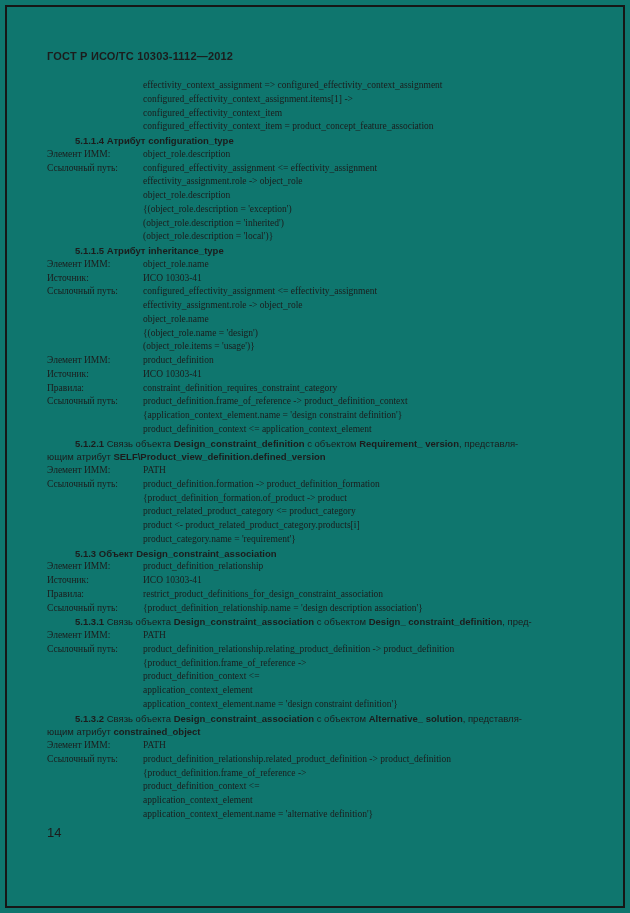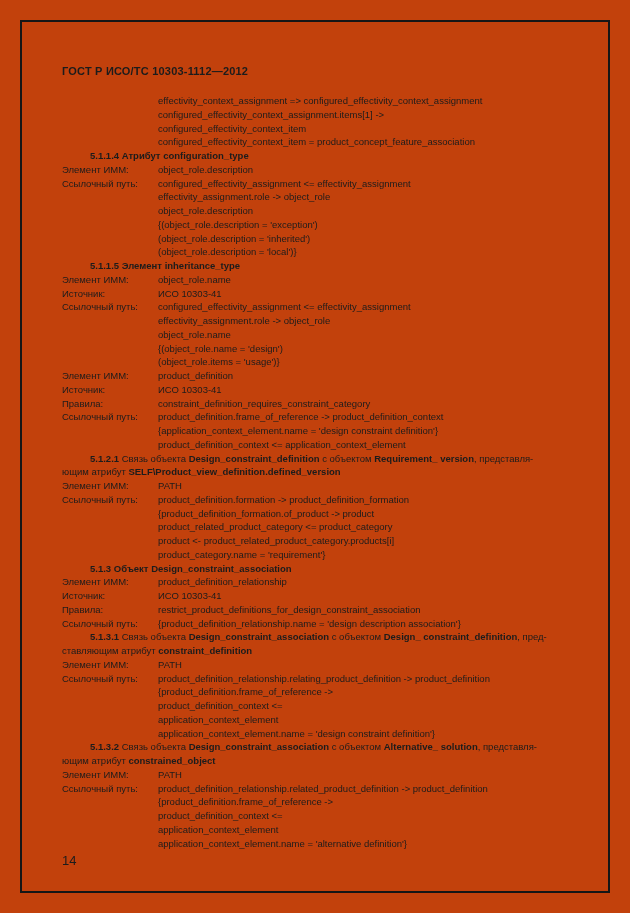--- a/index.html
+++ b/index.html
@@ -10,7 +10,7 @@
     font-family: "Liberation Sans", sans-serif;
     color: #1c1c1c;
   }
-  .sheet { width: 630px; height: 913px; padding: 20px; background: #c2410c; }
+  .sheet { width: 630px; height: 913px; padding: 5px; background: #0f766e; }
   .inner {
     width: 100%; height: 100%;
     border: 2px solid #161616;

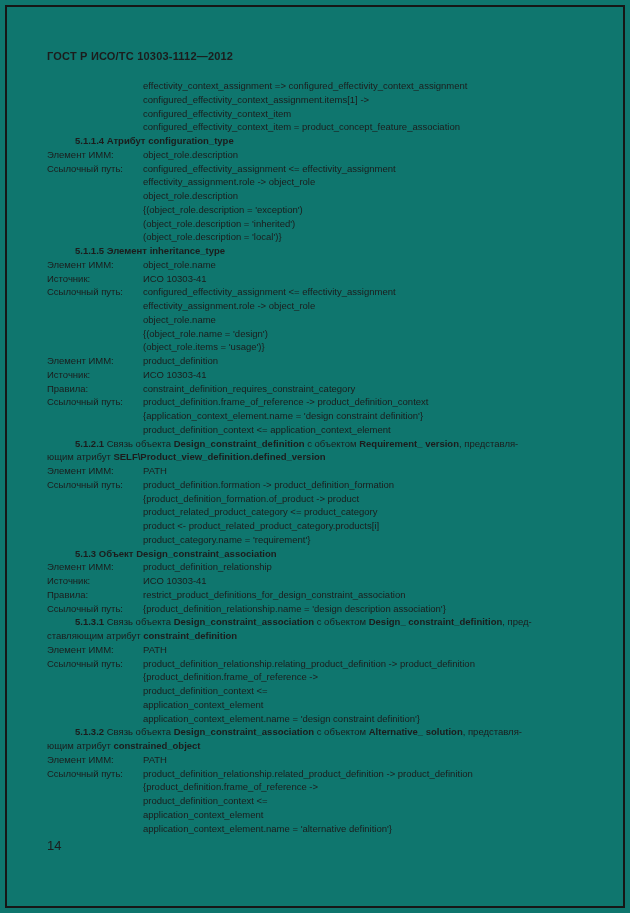--- a/index.html
+++ b/index.html
@@ -25,7 +25,7 @@
     white-space: nowrap;
   }
   .body-lines { font-size: 9.5px; line-height: 13.75px; }
-  .line { display: flex; white-space: nowrap; }
+  .line { display: flex; white-space: nowrap; font-family: Liberation Serif, serif; }
   .label { flex: 0 0 96px; width: 96px; }
   .value { flex: 1; min-width: 0; white-space: nowrap; }
   .hline { white-space: nowrap; }

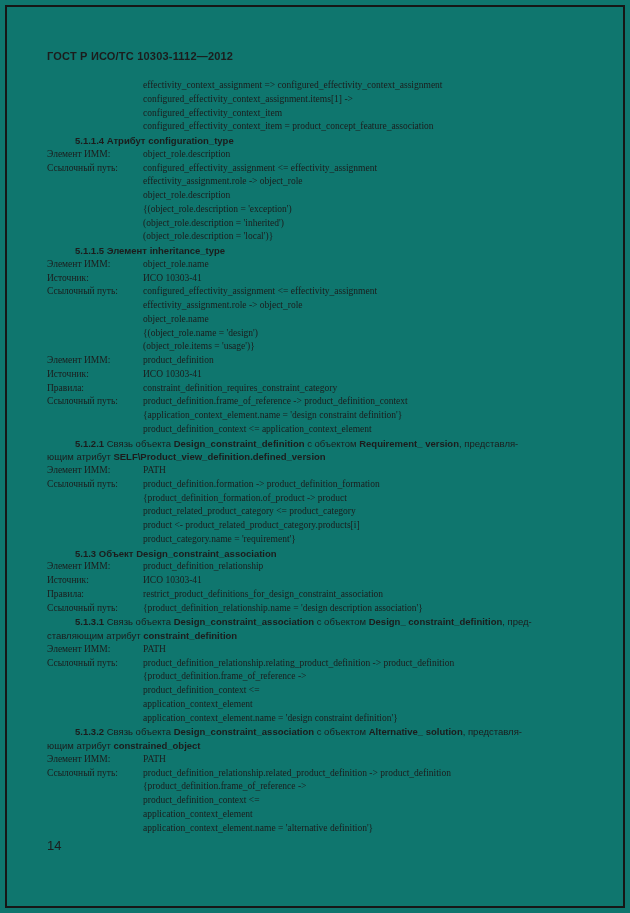--- a/index.html
+++ b/index.html
@@ -86,7 +86,7 @@
           <span class="label"></span>
           <span class="value">(object_role.description = 'local')}</span>
         </div>
-        <div class="hline heading"><span class="bold">5.1.1.5 Элемент </span><span class="bold">inheritance_type</span></div>
+        <div class="hline heading"><span class="bold">5.1.1.5 Атрибут </span><span class="bold">inheritance_type</span></div>
         <div class="line">
           <span class="label">Элемент ИММ:</span>
           <span class="value">object_role.name</span>

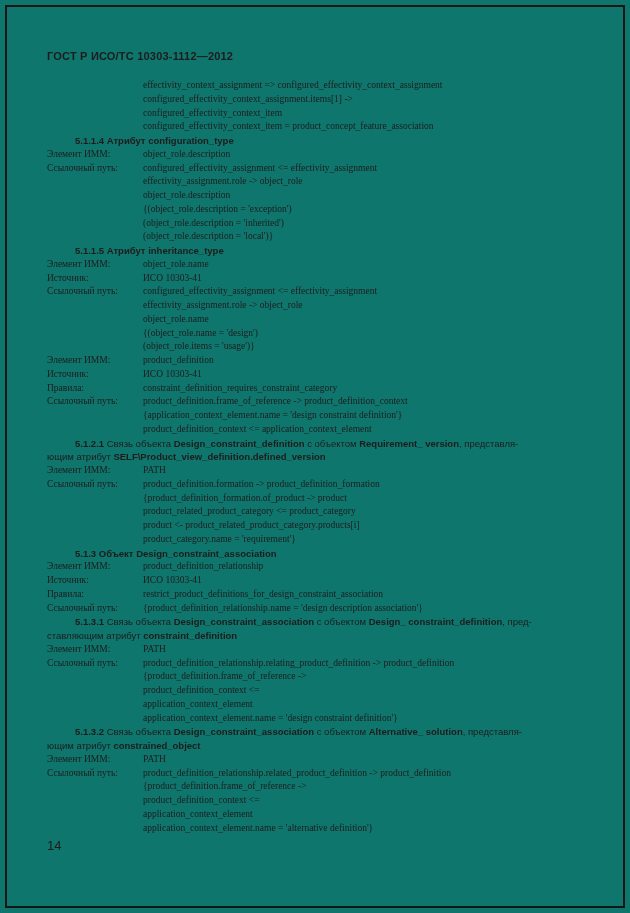--- a/index.html
+++ b/index.html
@@ -183,7 +183,6 @@
           <span class="value">{product_definition_relationship.name = 'design description association'}</span>
         </div>
         <div class="hline heading"><span class="bold">5.1.3.1 </span><span>Связь объекта </span><span class="bold">Design_constraint_association</span><span> с объектом </span><span class="bold">Design_ constraint_definition</span><span>, пред-</span></div>
-        <div class="hline heading2"><span>ставляющим атрибут </span><span class="bold">constraint_definition</span></div>
         <div class="line">
           <span class="label">Элемент ИММ:</span>
           <span class="value">PATH</span>

